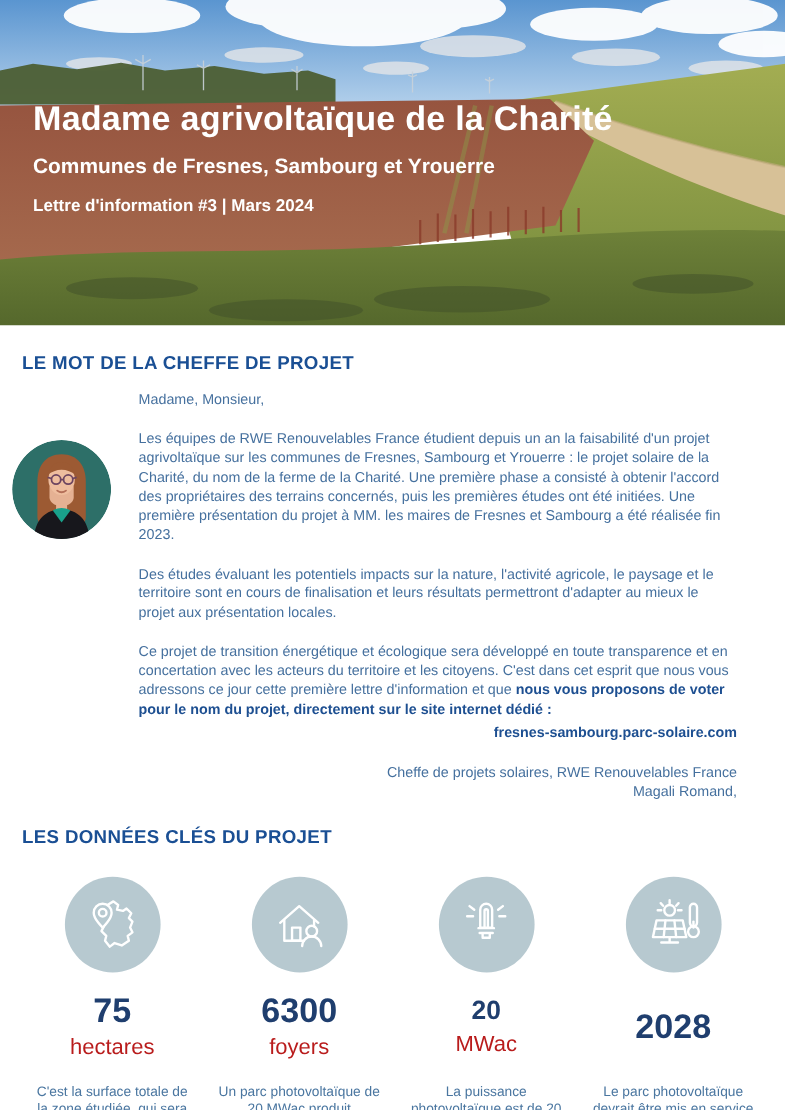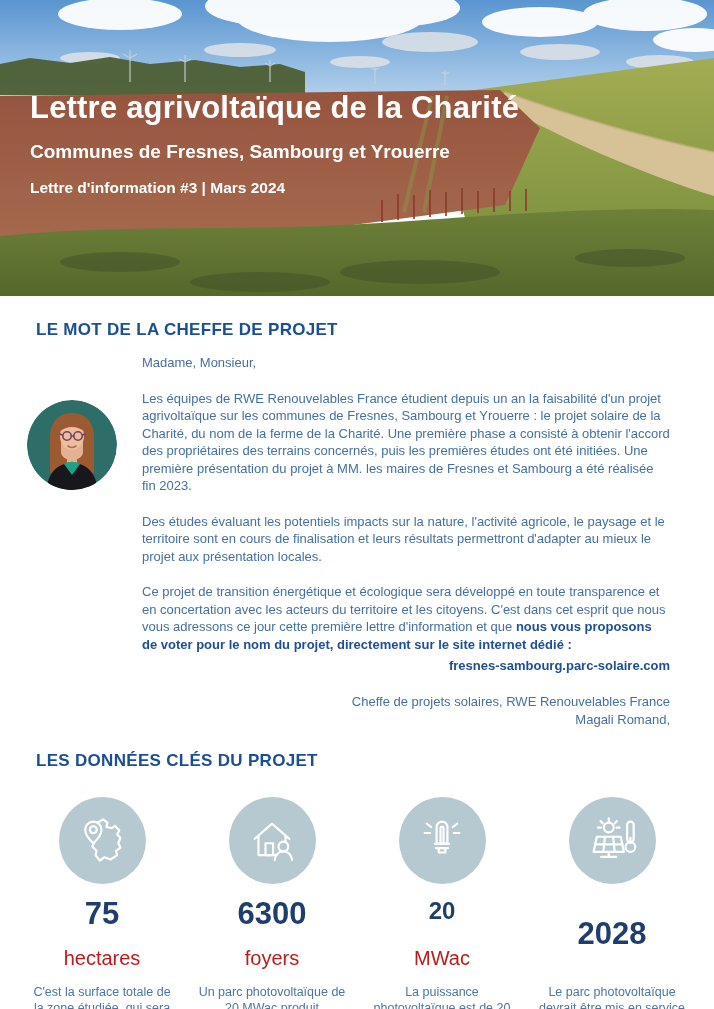--- a/index.html
+++ b/index.html
@@ -133,7 +133,7 @@
       </g>
     </svg>
     <div class="hero-text">
-      <div class="hero-title">Lettre agrivoltaïque de la Charité</div>
+      <div class="hero-title">Madame agrivoltaïque de la Charité</div>
       <div class="hero-sub">Communes de Fresnes, Sambourg et Yrouerre</div>
       <div class="hero-edition">Lettre d'information #3 | Mars 2024</div>
     </div>

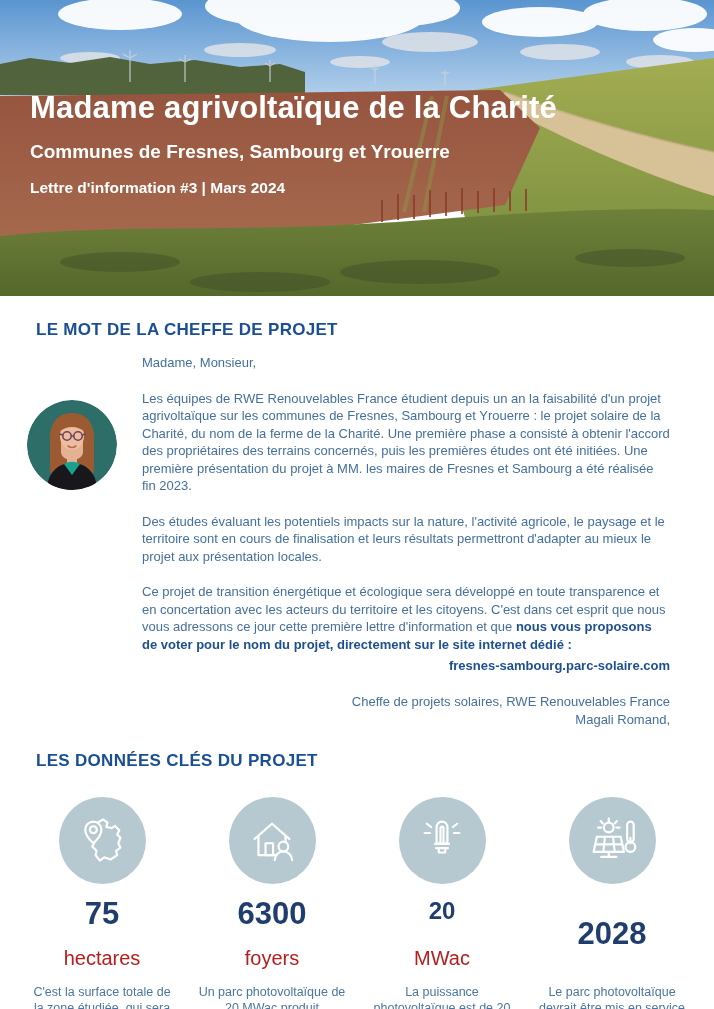--- a/index.html
+++ b/index.html
@@ -16,7 +16,7 @@
   .hero-sub    { font-size:19px; font-weight:bold; margin-top:15px; }
   .hero-edition{ font-size:15.5px; font-weight:bold; margin-top:16px; }
   
-  .content { padding:0 44px 0 36px;margin-top:24px; }
+  .content { padding:0 44px 0 20px;margin-top:24px; }
   .section-heading {
     color:#1a4f94; font-size:17px; font-weight:bold; letter-spacing:.3px;
   }

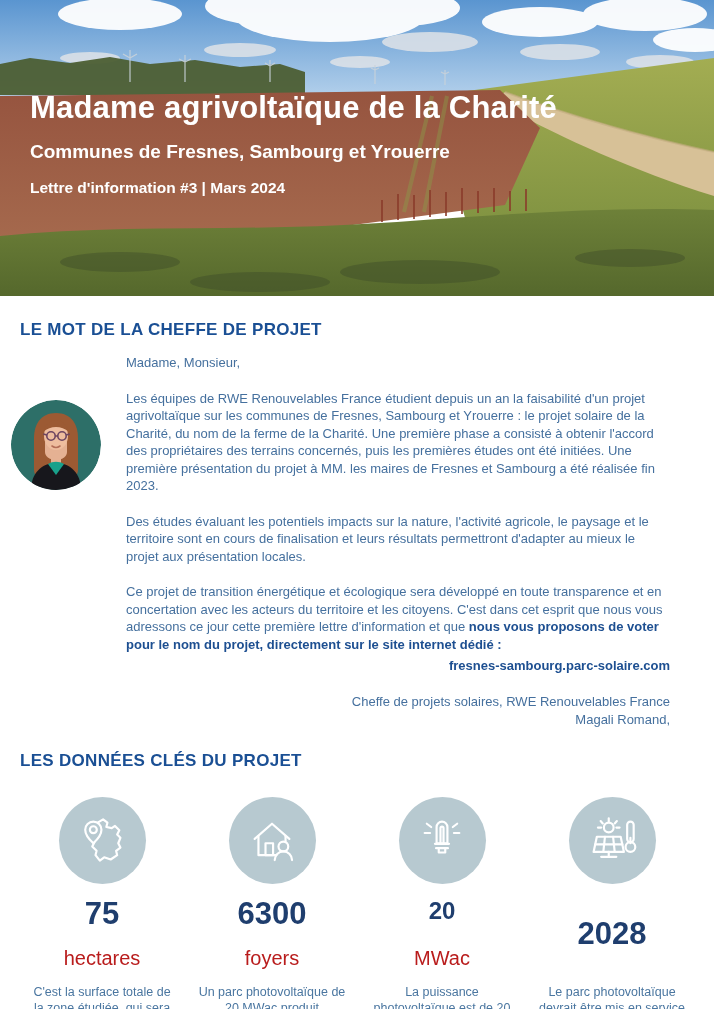--- a/index.html
+++ b/index.html
@@ -45,7 +45,7 @@
   }
   .stat-valblock {
     height:72px; margin-top:14px; display:flex; flex-direction:column;
-    align-items:center; justify-content:space-between;
+    align-items:center; justify-content:center;
   }
   .stat-valblock.center { justify-content:center; }
   .stat-value { color:#1f3e6e; font-weight:bold; font-size:31px; line-height:32px; }

